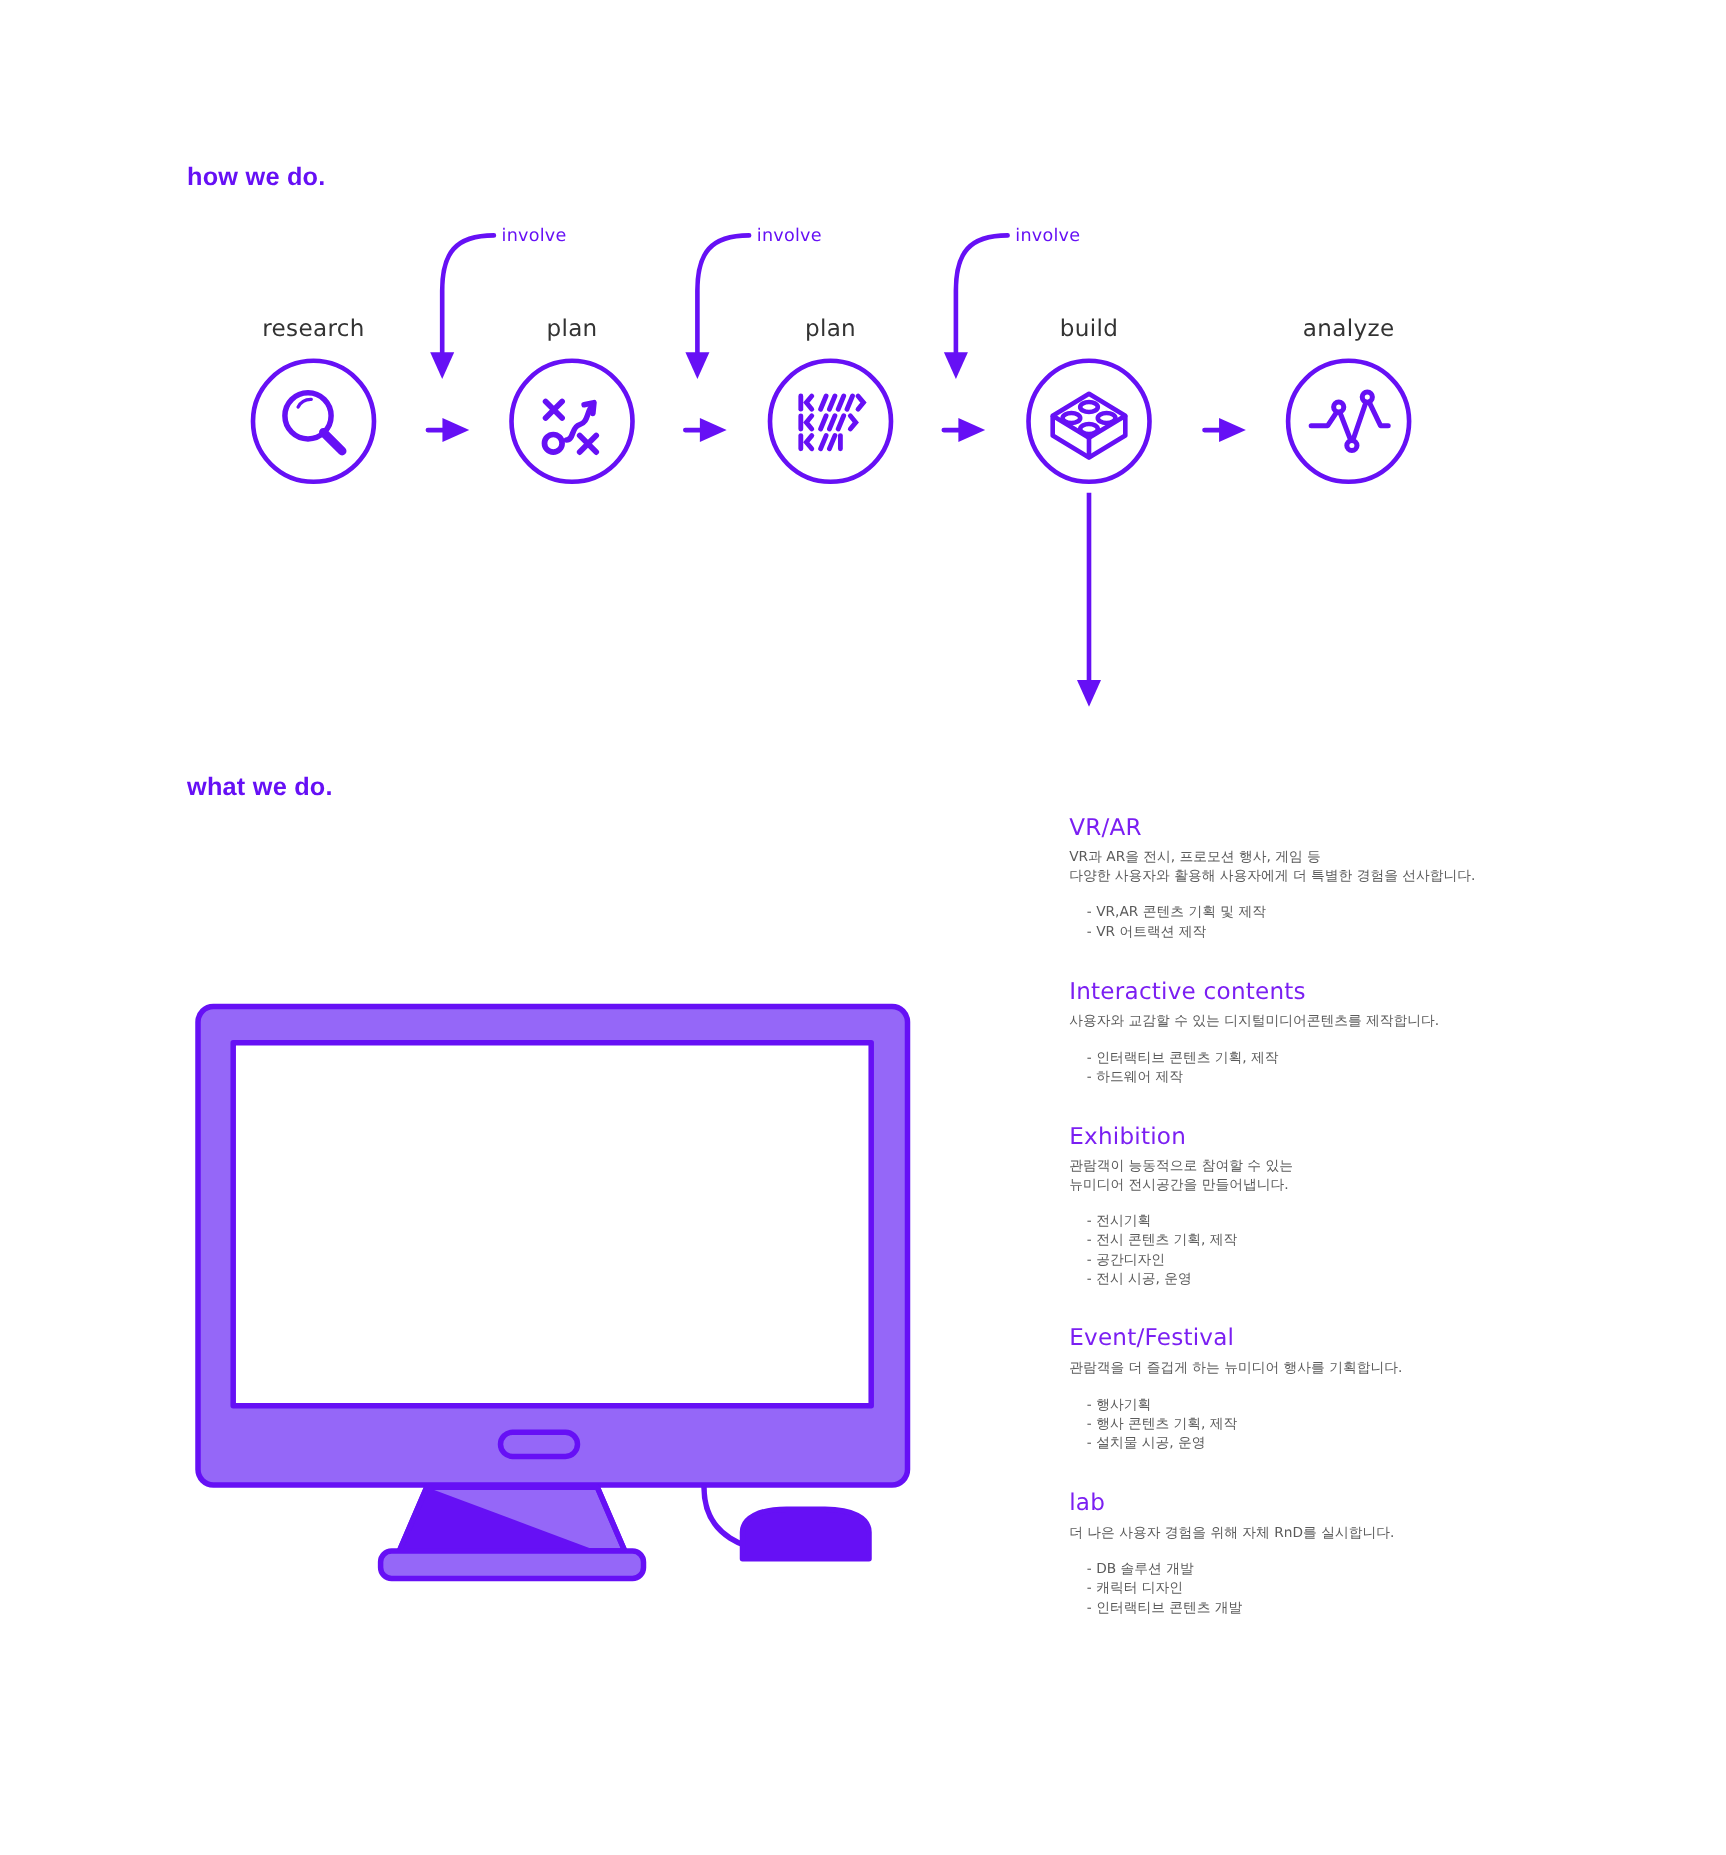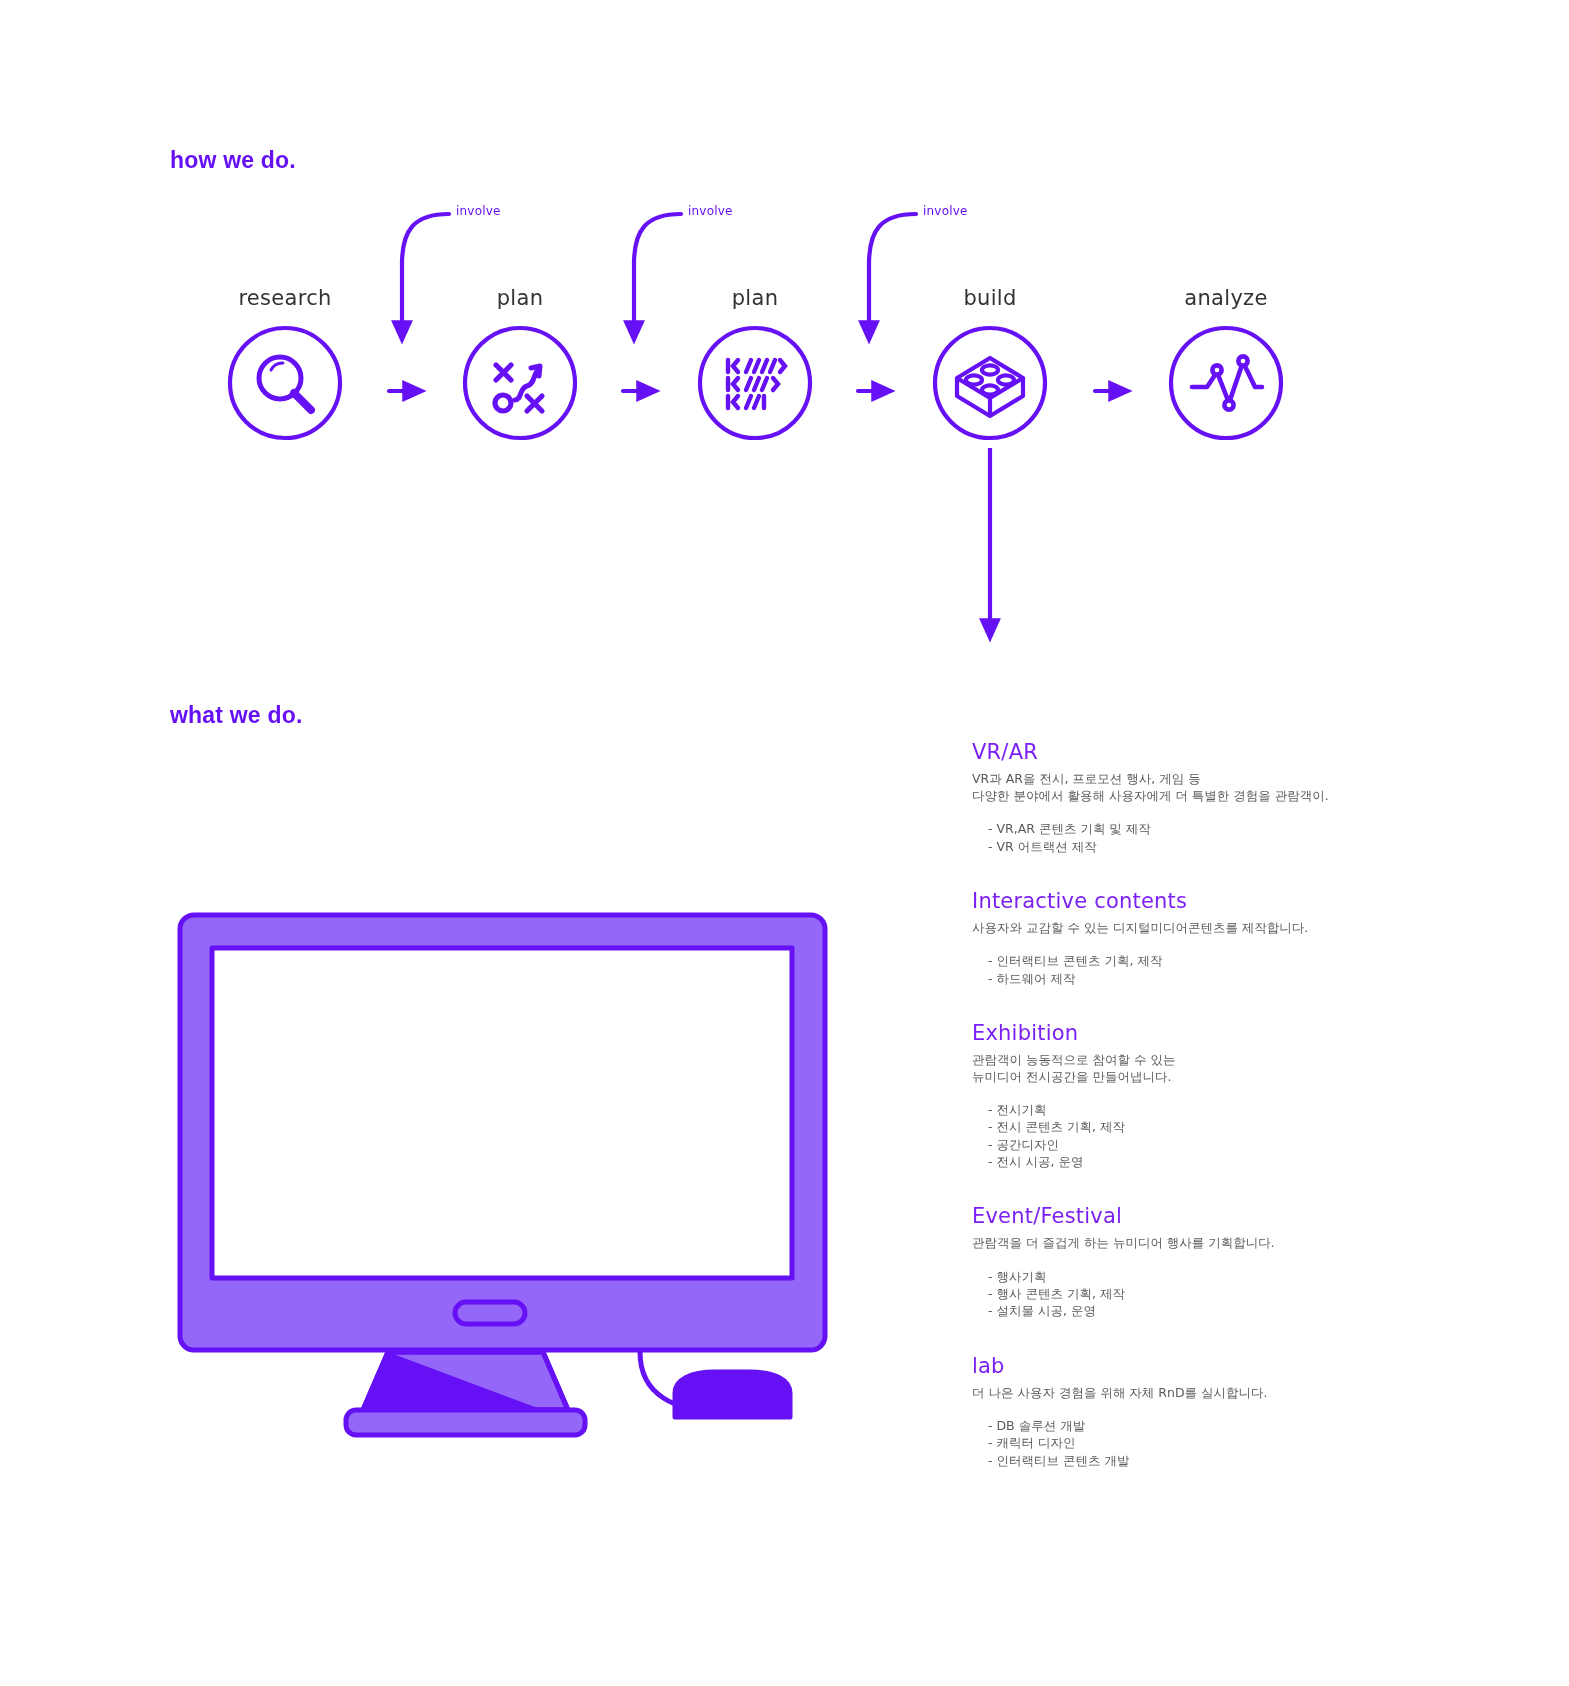--- a/index.html
+++ b/index.html
@@ -32,7 +32,7 @@
   }
   .step-icon{display:block;margin:12px auto 0 auto;}
   .involve-label{
-    position:absolute;color:#6610F5;font-size:12px;
+    position:absolute;color:#6610F5;font-size:16px;
     font-family:"DejaVu Sans", sans-serif;letter-spacing:.2px;
   }
 

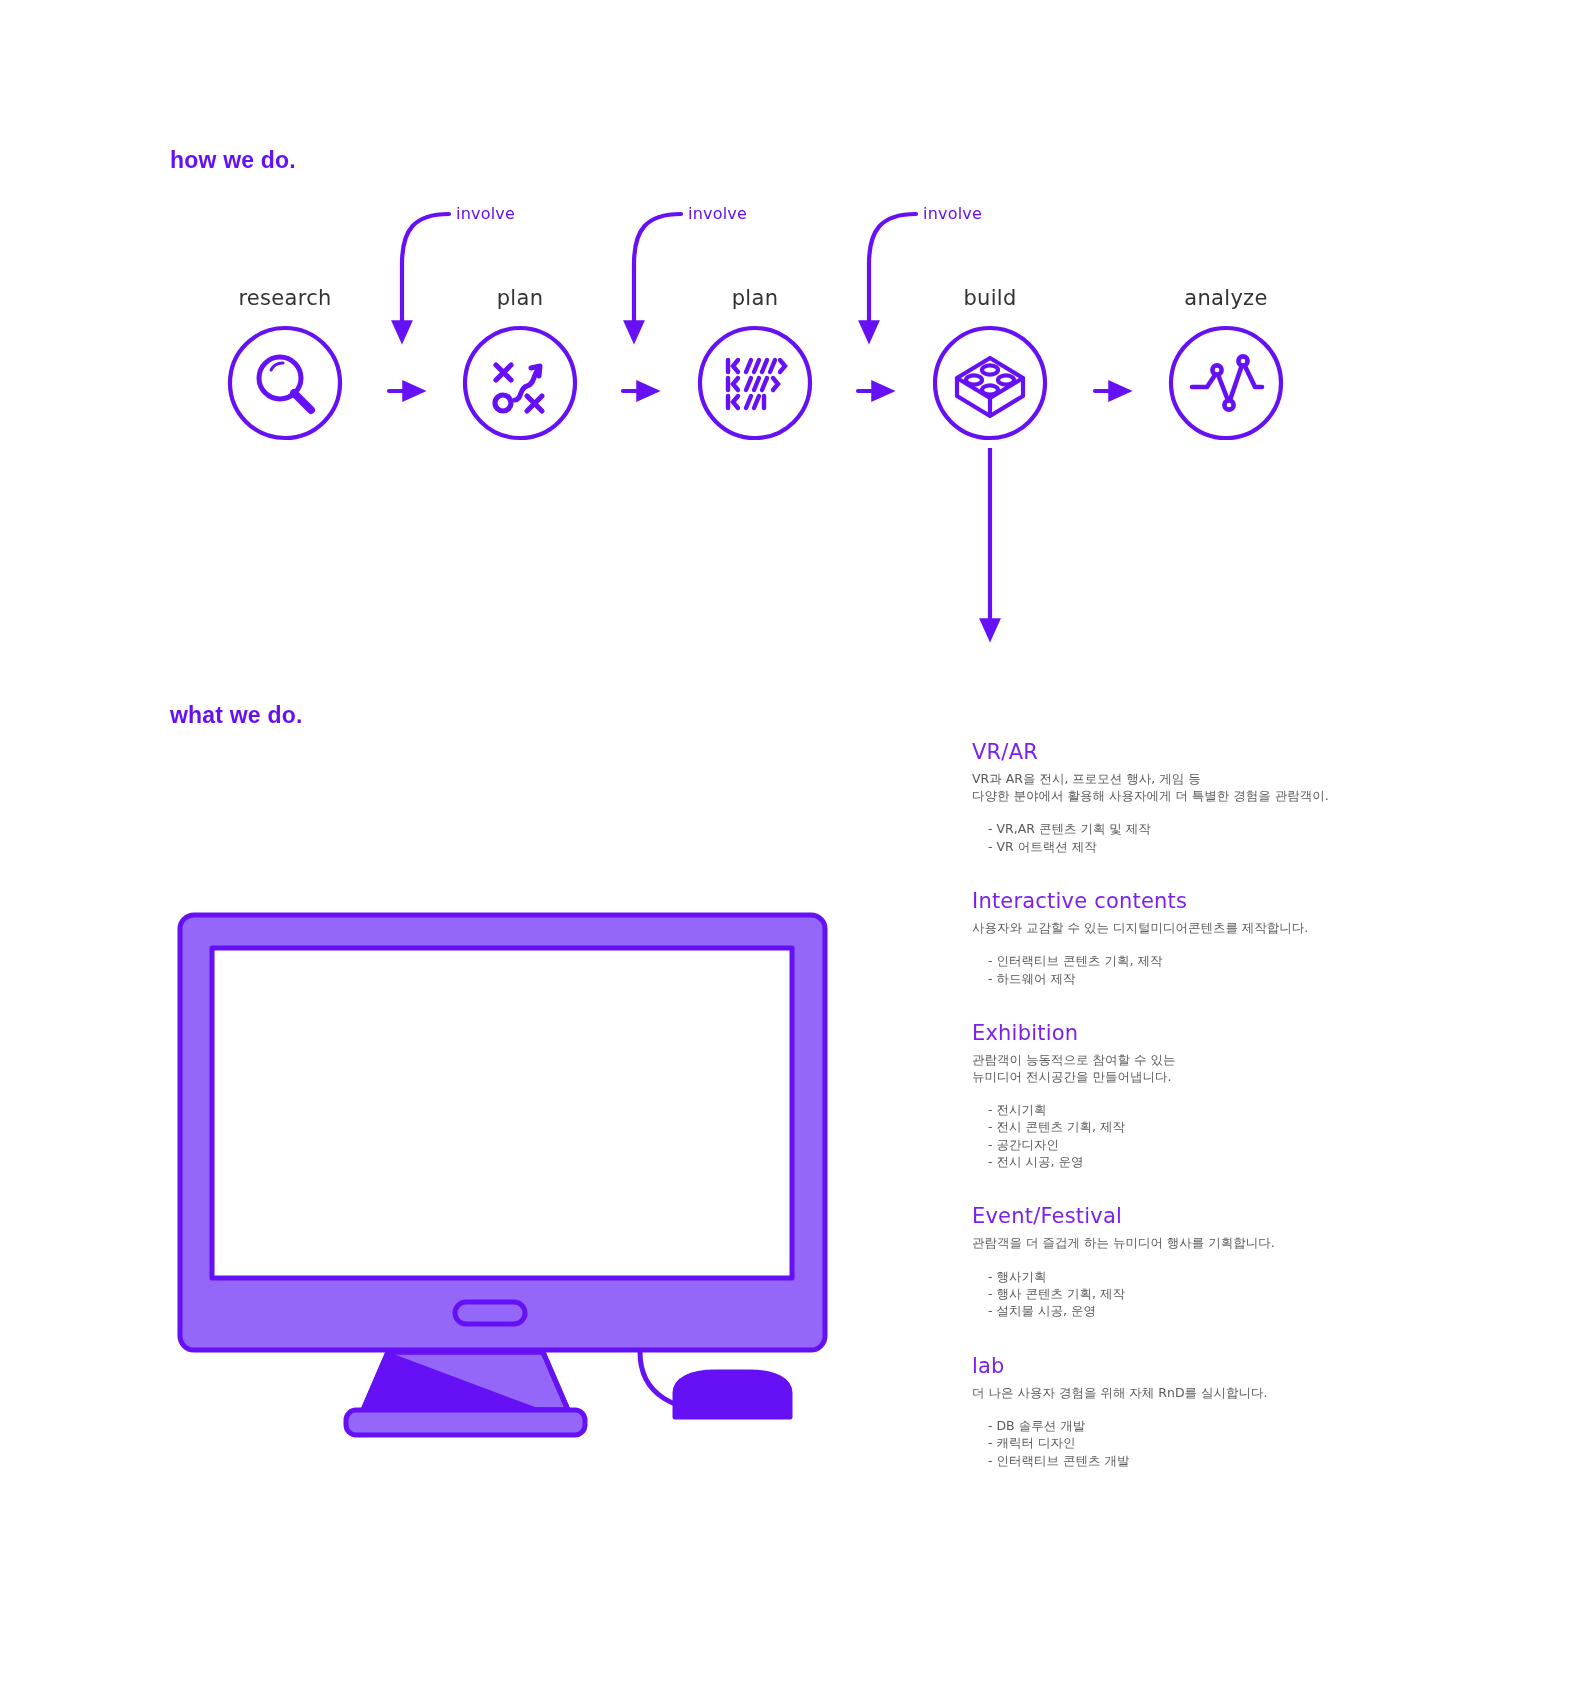--- a/index.html
+++ b/index.html
@@ -213,7 +213,7 @@
       <h3 class="svc-title">VR/AR</h3>
       <div class="svc-desc">
         <div>VR과 AR을 전시, 프로모션 행사, 게임 등</div>
-        <div>다양한 분야에서 활용해 사용자에게 더 특별한 경험을 관람객이.</div>
+        <div>다양한 사용자와 활용해 사용자에게 더 특별한 경험을 선사합니다.</div>
       </div>
       <ul class="svc-items">
         <li>- VR,AR 콘텐츠 기획 및 제작</li>

